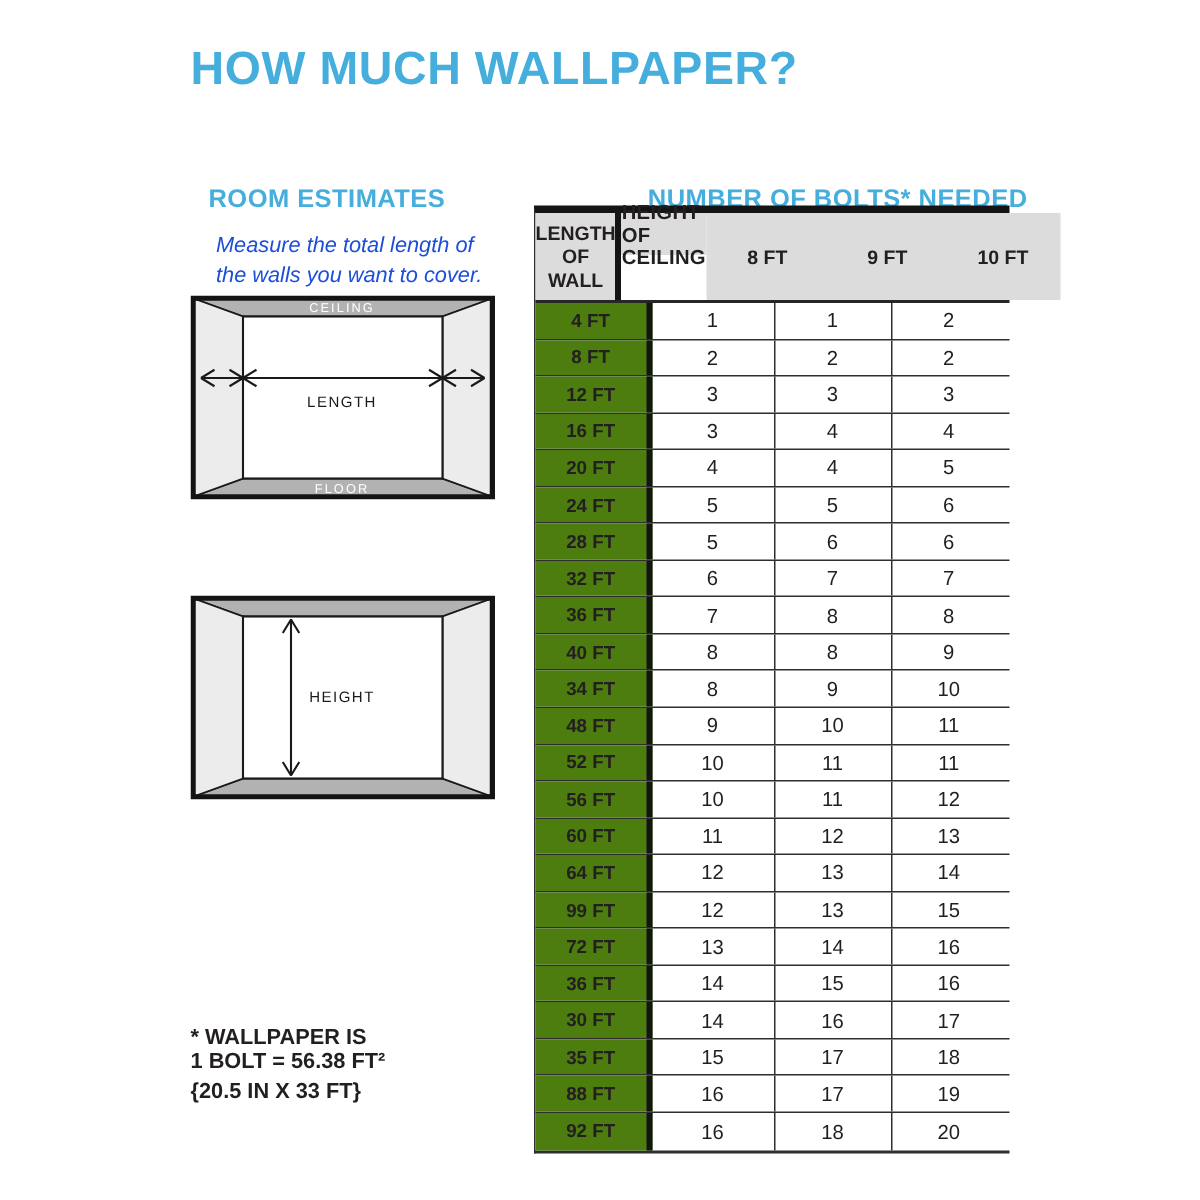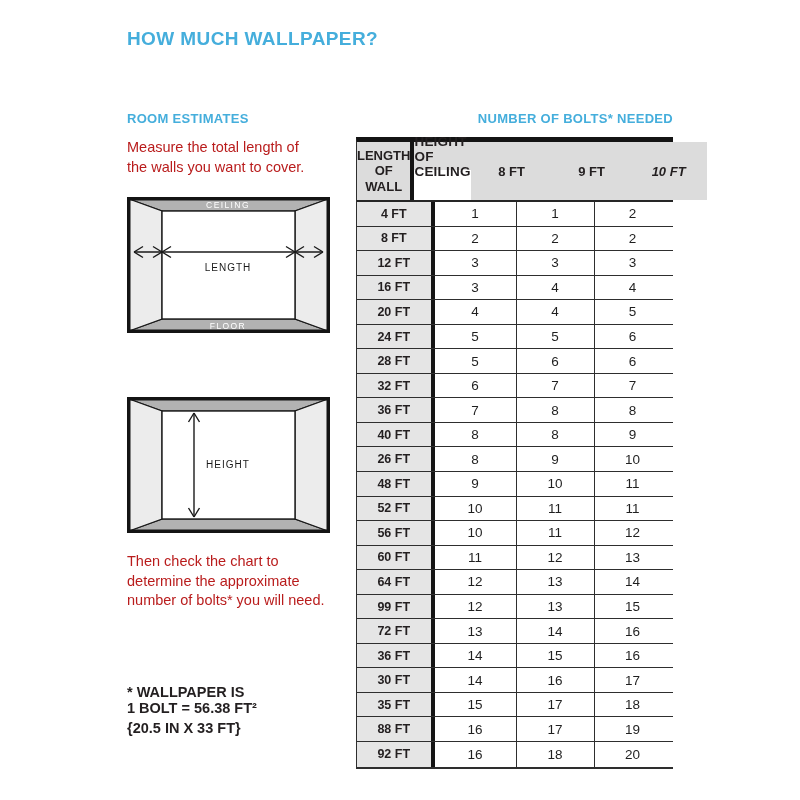--- a/index.html
+++ b/index.html
@@ -6,7 +6,7 @@
   body{width:800px;height:800px;font-family:"Liberation Sans","DejaVu Sans",sans-serif;color:#231f20;}
   .canvas{position:relative;width:800px;height:800px;background:#fff;overflow:hidden;}
 
-  .title{position:absolute;left:127px;top:28px;margin:0;font-size:19px;font-weight:700;
+  .title{position:absolute;left:127px;top:28px;margin:0;font-size:31px;font-weight:700;
          letter-spacing:0.4px;color:#45aedc;}
 
   .sec-heading{position:absolute;margin:0;font-size:13px;font-weight:700;letter-spacing:0.3px;color:#45aedc;}

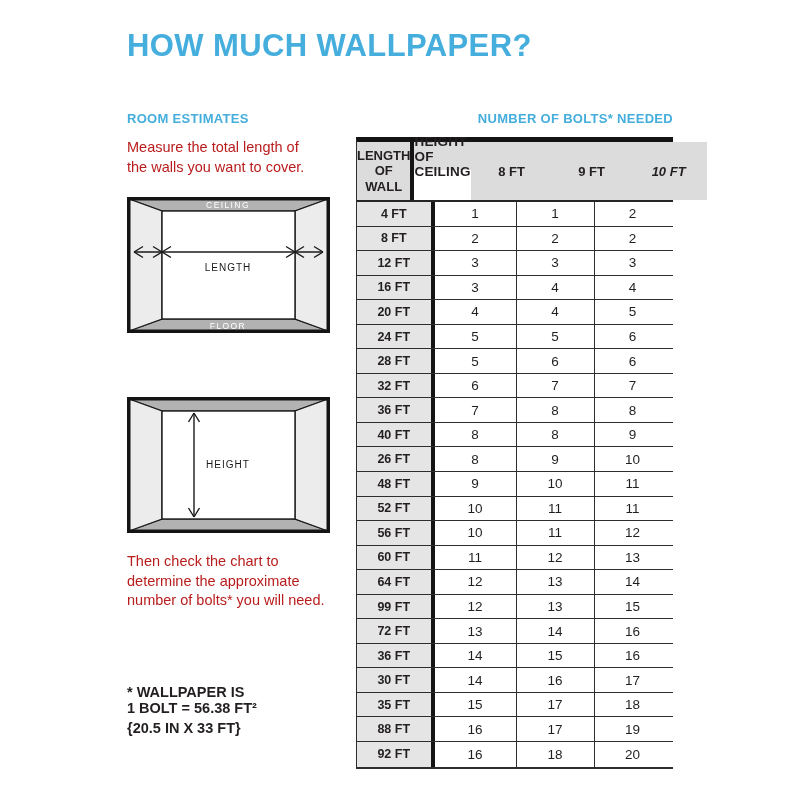--- a/index.html
+++ b/index.html
@@ -9,7 +9,7 @@
   .title{position:absolute;left:127px;top:28px;margin:0;font-size:31px;font-weight:700;
          letter-spacing:0.4px;color:#45aedc;}
 
-  .sec-heading{position:absolute;margin:0;font-size:13px;font-weight:700;letter-spacing:0.3px;color:#45aedc;}
+  .sec-heading{position:absolute;margin:12px;font-size:17px;font-weight:700;letter-spacing:0.3px;color:#45aedc;}
   .room-heading{left:127px;top:111px;}
   .table-heading{left:356px;top:111px;width:317px;text-align:right;}
 

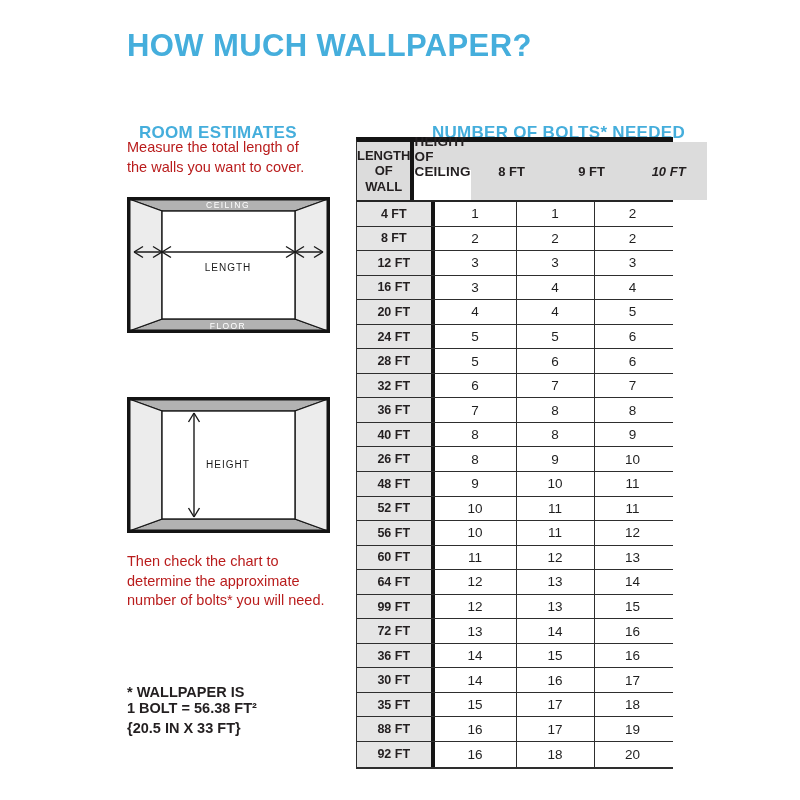--- a/index.html
+++ b/index.html
@@ -13,8 +13,8 @@
   .room-heading{left:127px;top:111px;}
   .table-heading{left:356px;top:111px;width:317px;text-align:right;}
 
-  .step{position:absolute;left:127px;margin:0;font-size:14.5px;line-height:19.5px;
-        white-space:pre-line;color:#b91c1c;}
+  .step{position:absolute;left:127px;margin:17px;font-size:14.5px;line-height:19.5px;
+        white-space:pre-line;color:#1d4ed8;font-style:italic;}
   .step1{top:138px;}
   .step2{top:345px;}
   .step3{top:552px;}

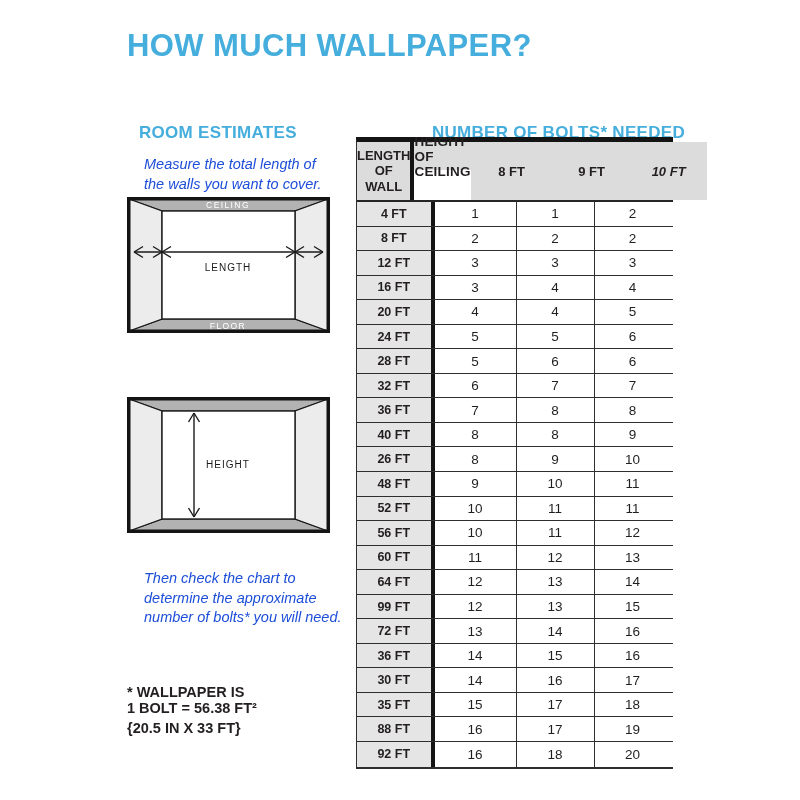--- a/index.html
+++ b/index.html
@@ -44,7 +44,7 @@
   .sub{display:flex;align-items:center;justify-content:center;font-size:13px;font-weight:700;}
   .sub.s1{width:82px;}
   .sub.s2{width:78px;}
-  .sub.s3{width:76px;font-style:italic;}
+  .sub.s3{width:76px;}
 
   .tbody{border-top:2px solid #262626;}
   .trow{display:flex;height:24.55px;border-bottom:1.5px solid #2e2e2e;}

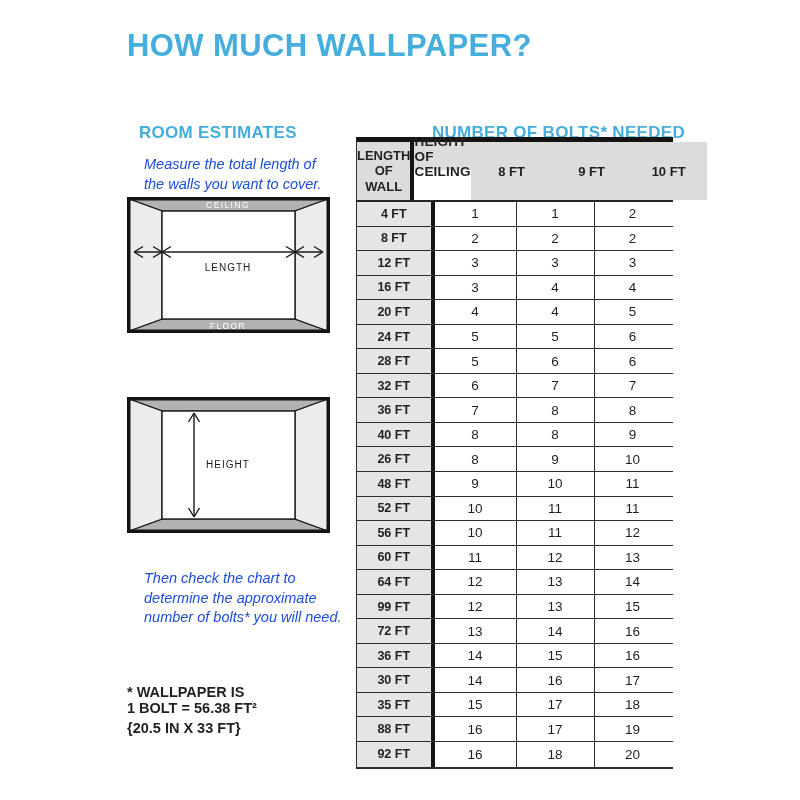--- a/index.html
+++ b/index.html
@@ -50,7 +50,7 @@
   .trow{display:flex;height:24.55px;border-bottom:1.5px solid #2e2e2e;}
   .trow:last-child{border-bottom:none;}
   .cell{display:flex;align-items:center;justify-content:center;}
-  .cell.label{width:77.5px;background:#e5e5e5;border-right:4px solid #141414;
+  .cell.label{width:77.5px;background:#4d7c0f;border-right:4px solid #141414;
               font-size:12.5px;font-weight:700;}
   .cell.v{font-size:13.5px;color:#1f1f1f;}
   .cell.v1{width:82px;border-right:1.5px solid #2e2e2e;}

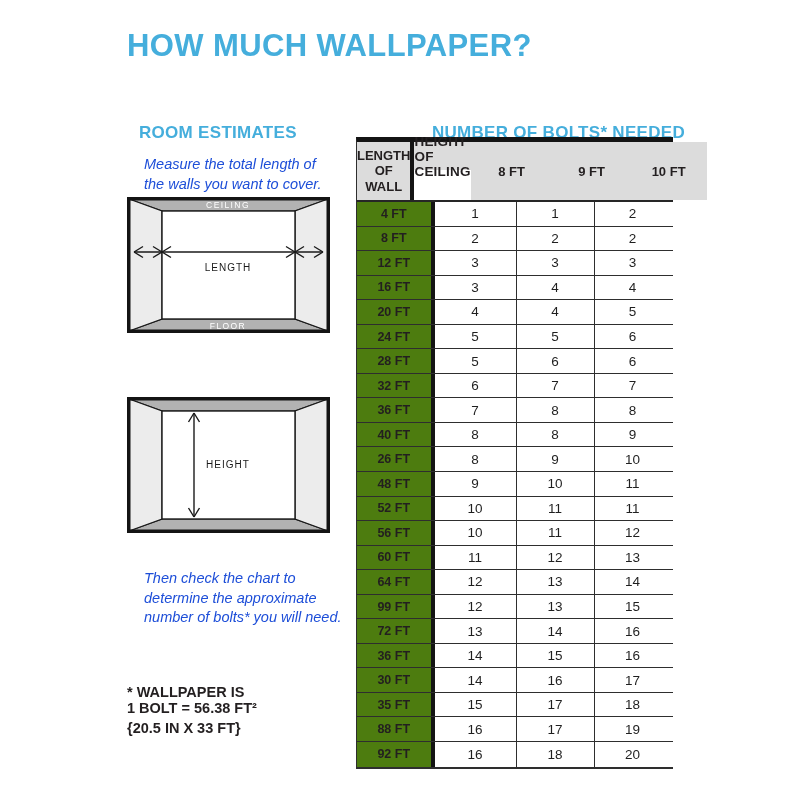--- a/index.html
+++ b/index.html
@@ -208,7 +208,7 @@
   </div>
 
   <div class="trow">
-    <div class="cell label">26 FT</div>
+    <div class="cell label">34 FT</div>
     <div class="cell v v1">8</div>
     <div class="cell v v2">9</div>
     <div class="cell v v3">10</div>

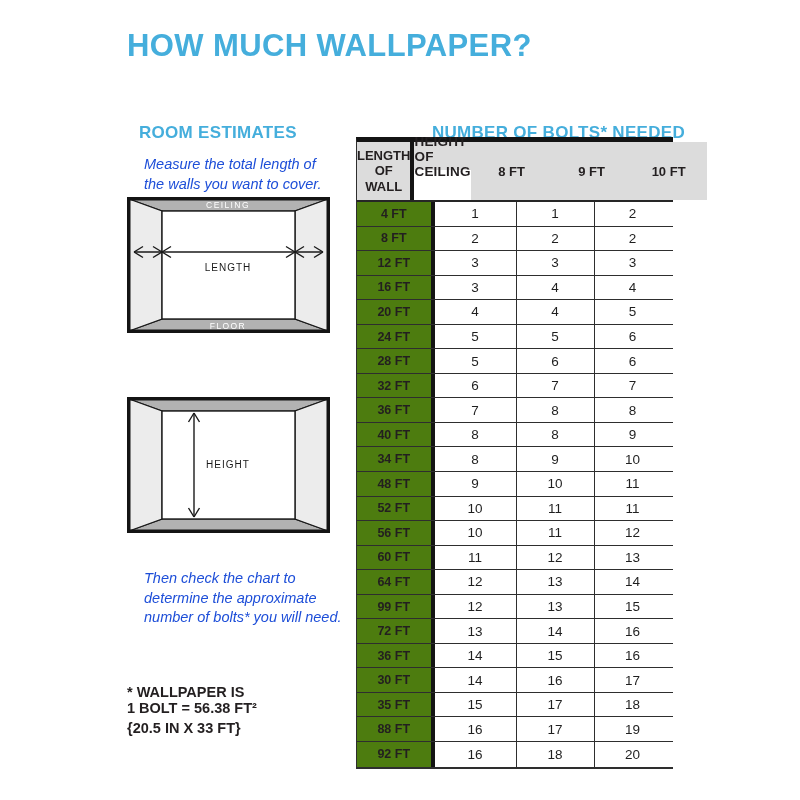--- a/index.html
+++ b/index.html
@@ -108,9 +108,6 @@
     <text x="101" y="71" text-anchor="middle" font-size="10" letter-spacing="1" fill="#1a1a1a">HEIGHT</text>
   </svg>
 
-  <p class="step step3">Then check the chart to
-determine the approximate
-number of bolts* you will need.</p>
 
   <div class="note">
     <div>* WALLPAPER IS</div>

